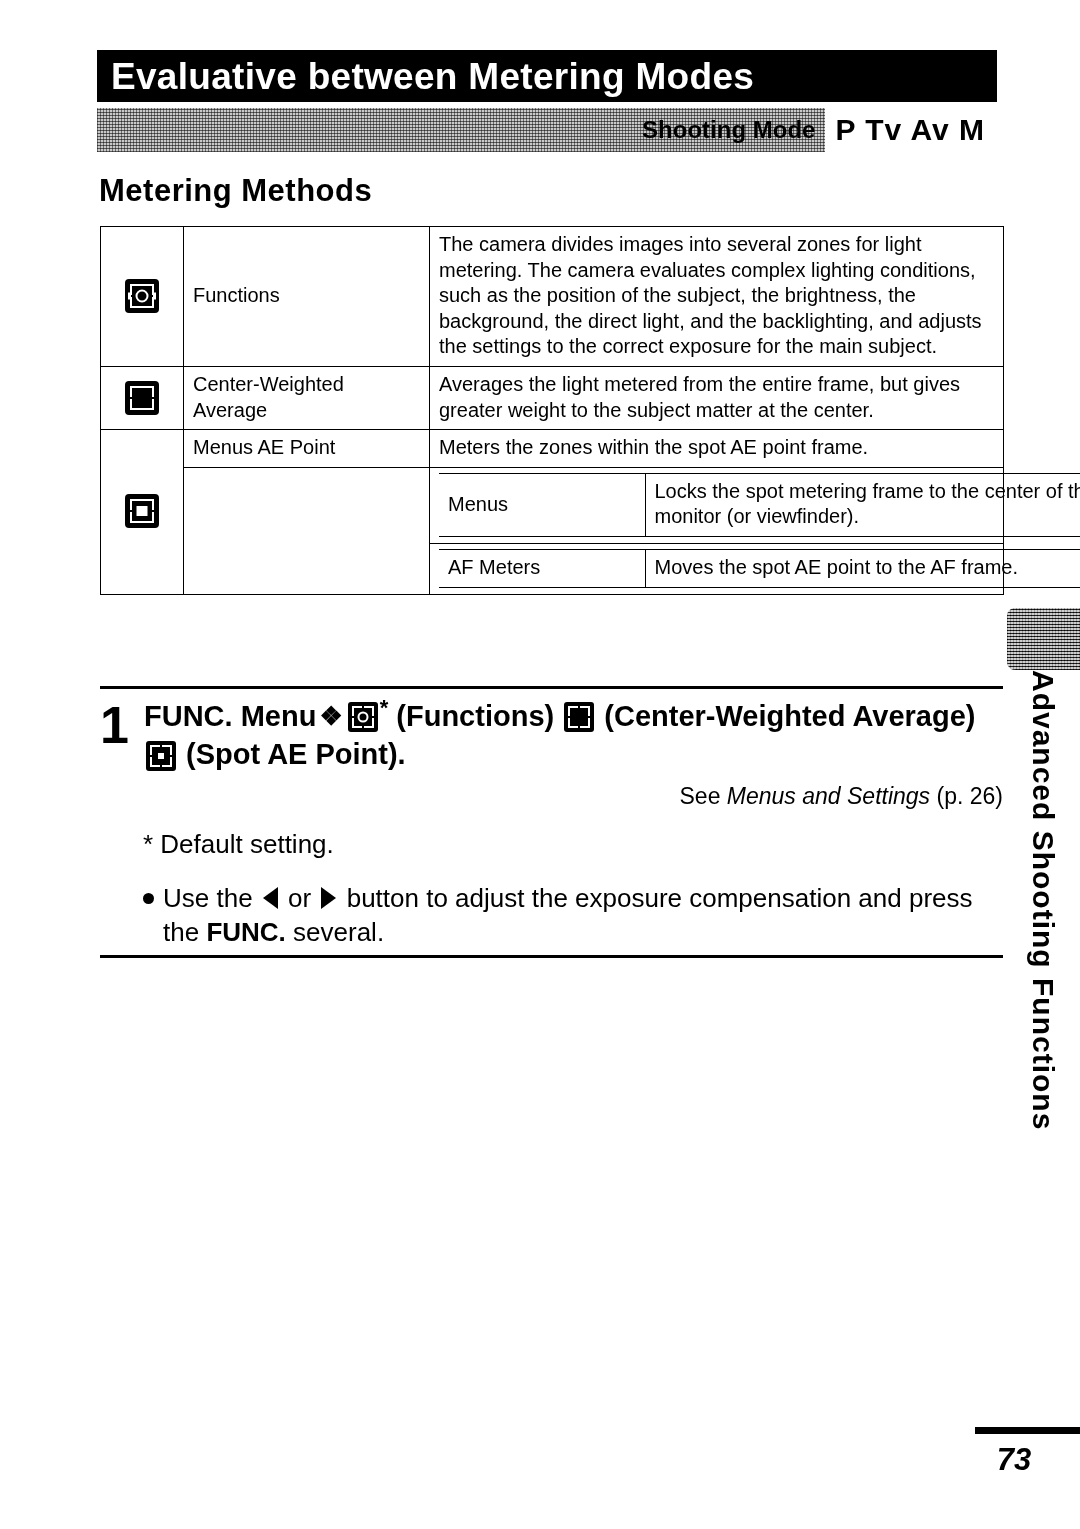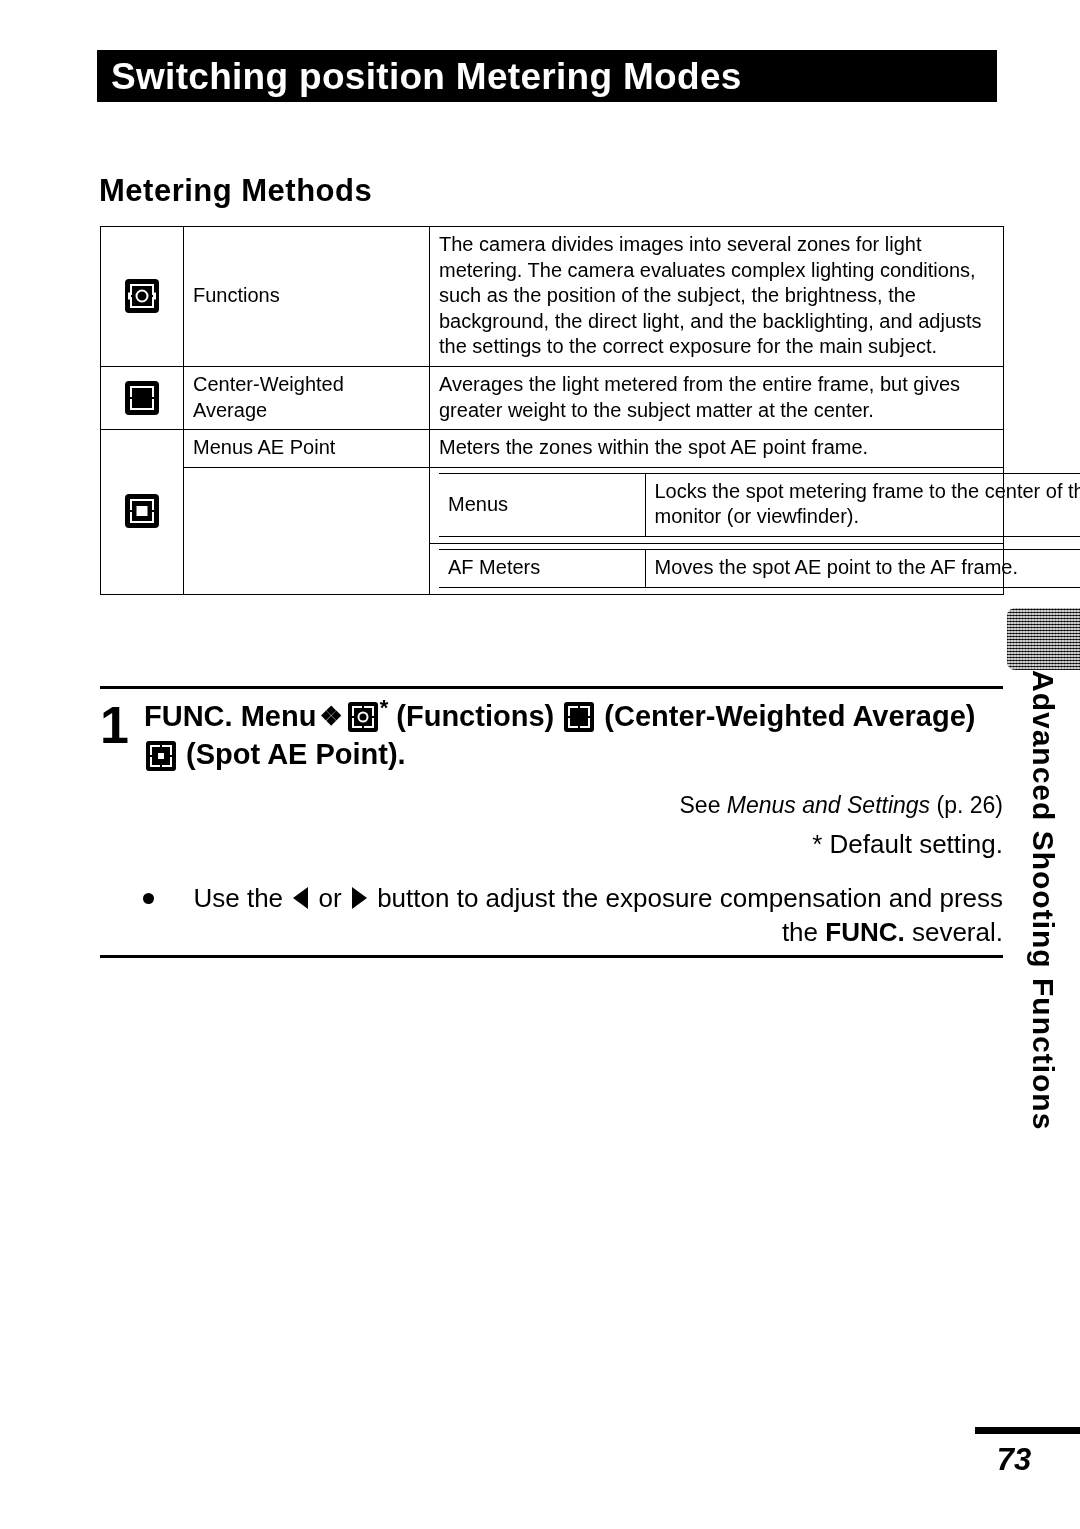--- a/index.html
+++ b/index.html
@@ -361,7 +361,7 @@
 <div class="page">
 
   <div class="title-banner">
-    <span class="title-text">Switching position Metering Modes</span>
+    <span class="title-text">Evaluative between Metering Modes</span>
   </div>
 
 

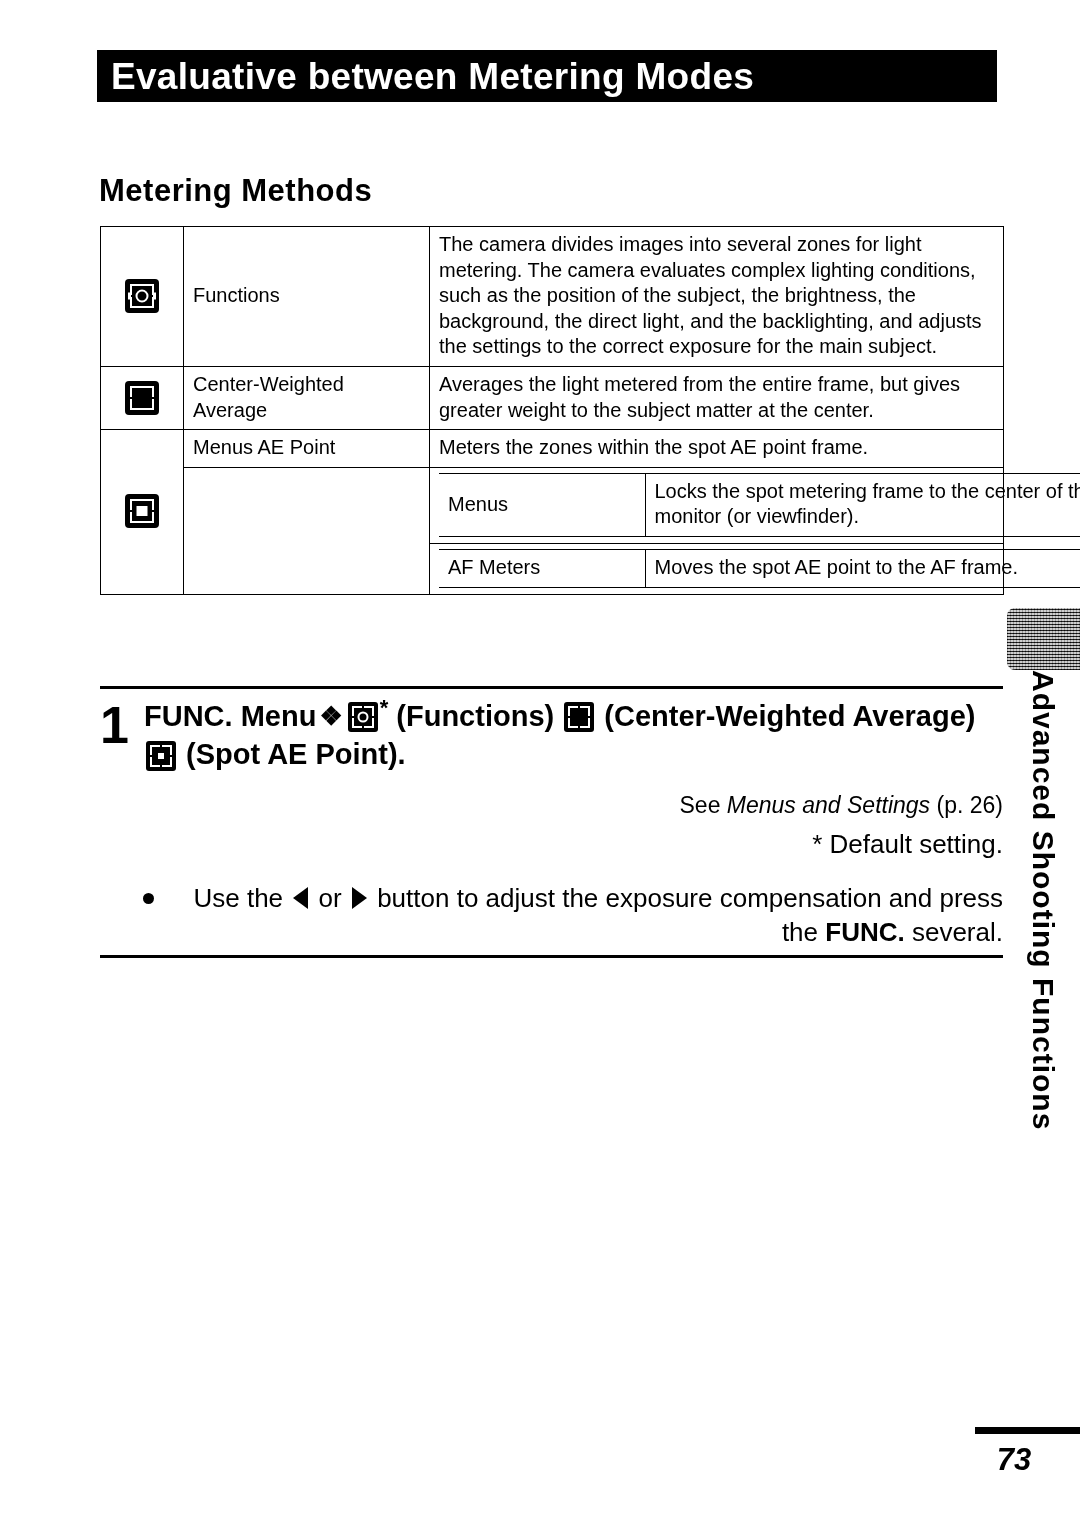--- a/index.html
+++ b/index.html
@@ -364,6 +364,12 @@
     <span class="title-text">Evaluative between Metering Modes</span>
   </div>
 
+  <div class="mode-strip">
+    <span class="mode-label">Shooting Mode</span>
+    <span class="mode-values">
+      <span>P Tv Av M</span>
+    </span>
+  </div>
 
   <div class="section-heading">Metering Methods</div>
 

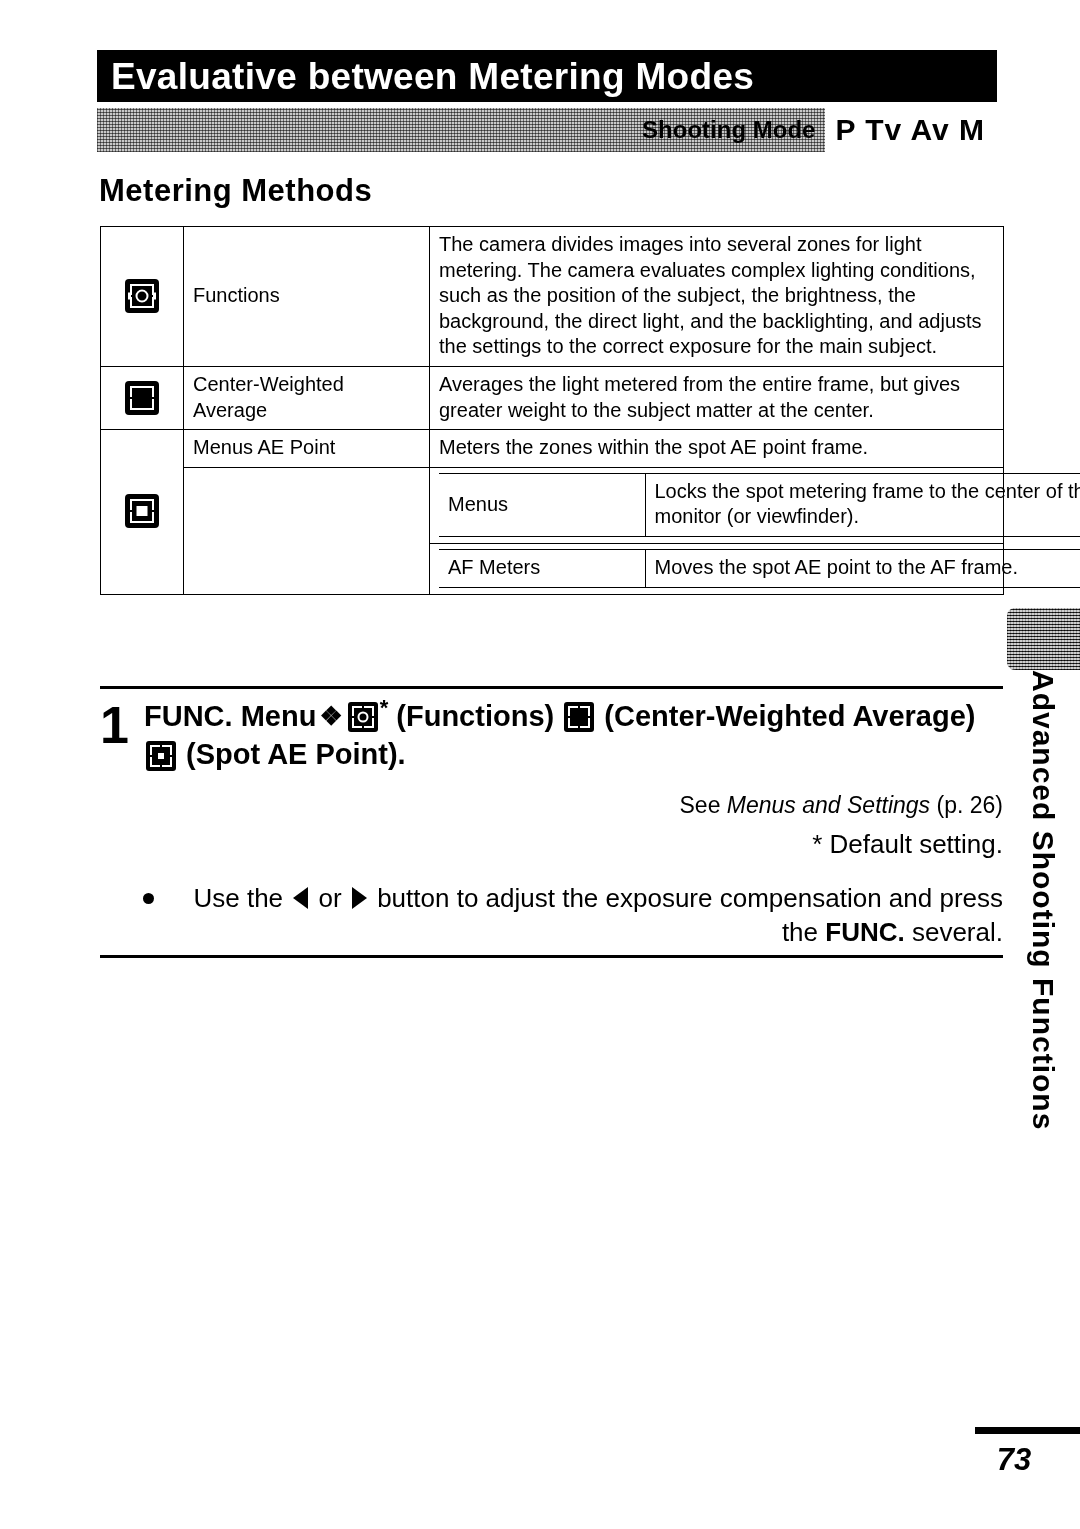--- a/index.html
+++ b/index.html
@@ -250,7 +250,7 @@
   }
   .see-ref {
     position: absolute;
-    right: 0px; top: 97px;
+    right: 0px; top: 88px;
     font-size: 23px;
     line-height: 1;
     white-space: nowrap;

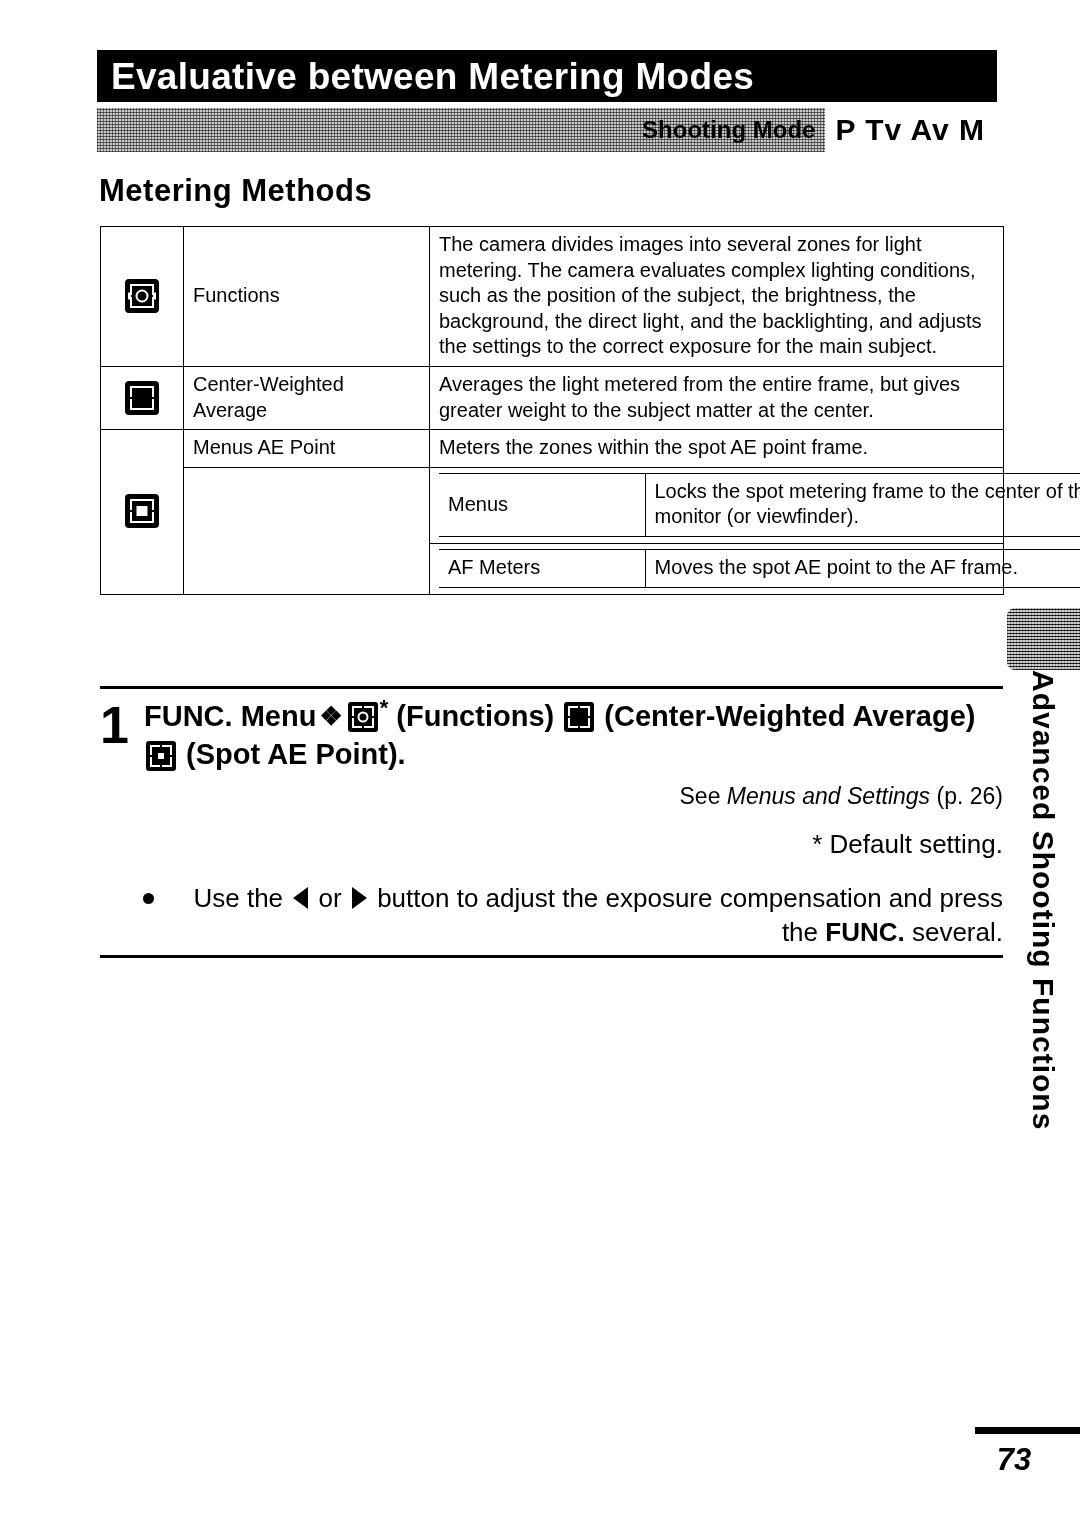--- a/index.html
+++ b/index.html
@@ -264,7 +264,6 @@
     width: 860px;
     font-size: 26px;
     line-height: 1.30;
-    text-align: right;
   }
   .note-default { margin-bottom: 20px; white-space: nowrap; }
   .note-bullet {

